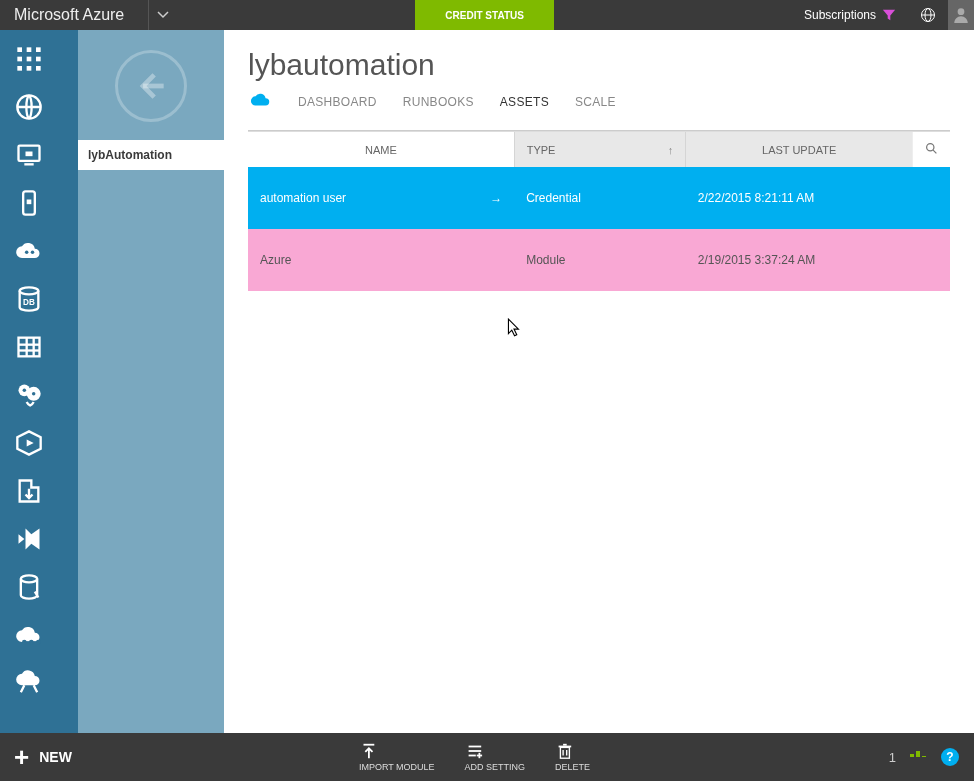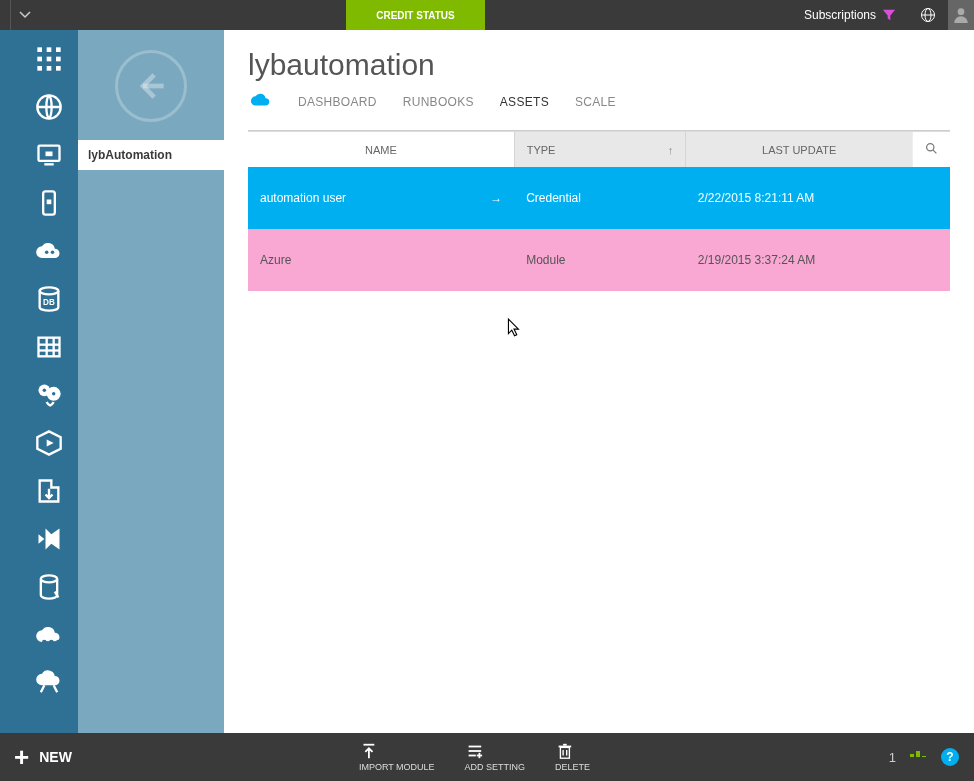--- a/index.html
+++ b/index.html
@@ -73,6 +73,7 @@
 <div class="container">
 
 <div class="topbar">
+  <div class="brand">Microsoft Azure</div>
   <div class="brand-caret">
     <svg viewBox="0 0 12 8" width="12" height="8">
           <path d="M1 1 L6 6 L11 1" stroke="#ccc" stroke-width="1.5" fill="none"></path>

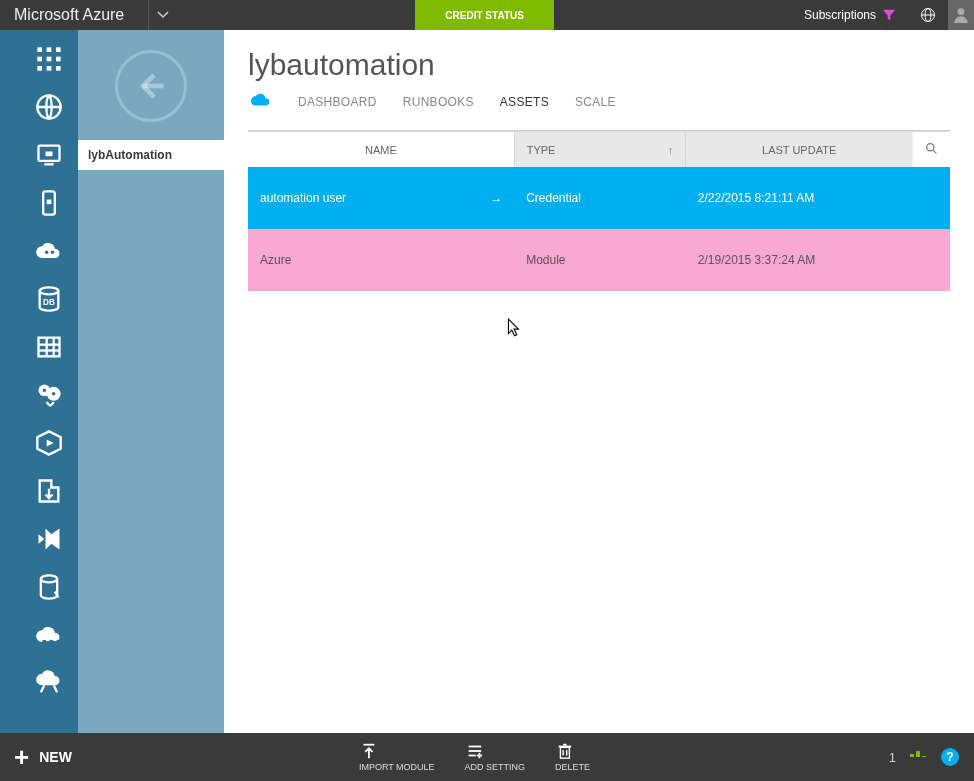--- a/index.html
+++ b/index.html
@@ -21,7 +21,7 @@
 
 .layout { display:flex; height: calc(100% - 30px - 48px); }
 .rail { width: 78px; background: #2f7195; display:flex; flex-direction:column; align-items:center; padding-top:8px; gap:6px;}
-.rail .ritem { width:48px; height:42px; display:flex; align-items:center; justify-content:flex-end; color:#5eead4; cursor:pointer;}
+.rail .ritem { width:48px; height:42px; display:flex; align-items:center; justify-content:flex-start; color:#5eead4; cursor:pointer;}
 .rail .ritem svg { fill:#fff; width:28px; height:28px; }
 
 

